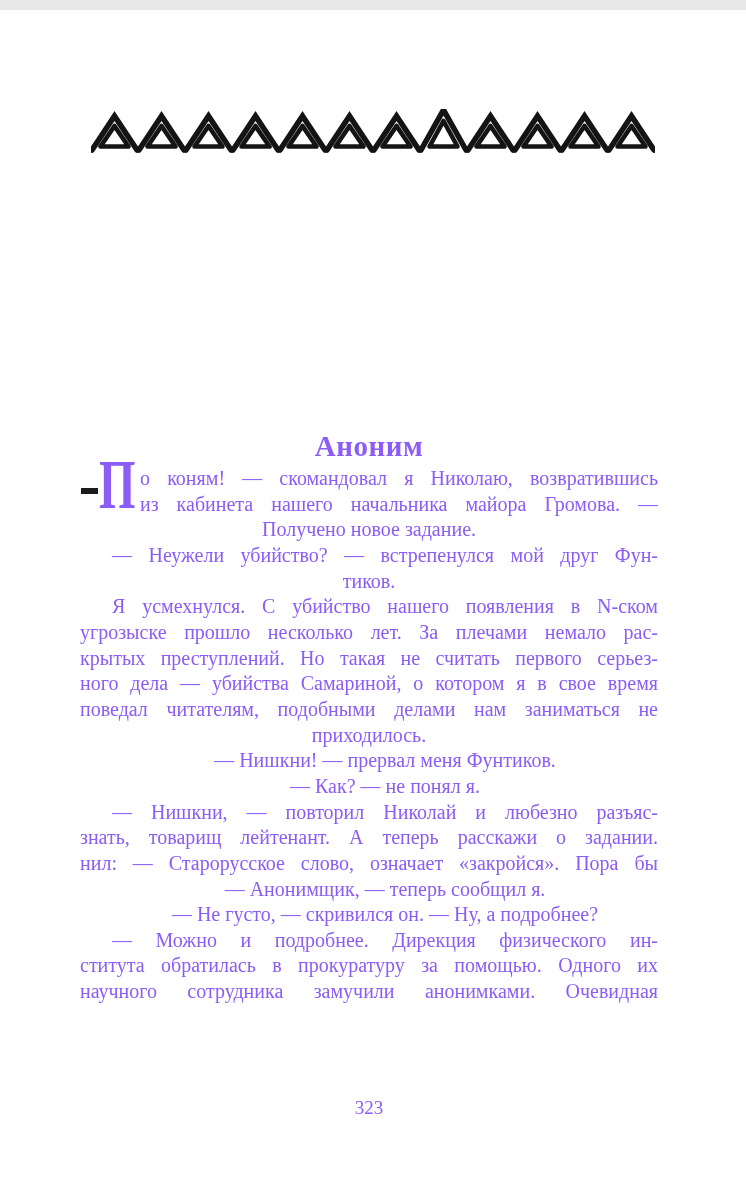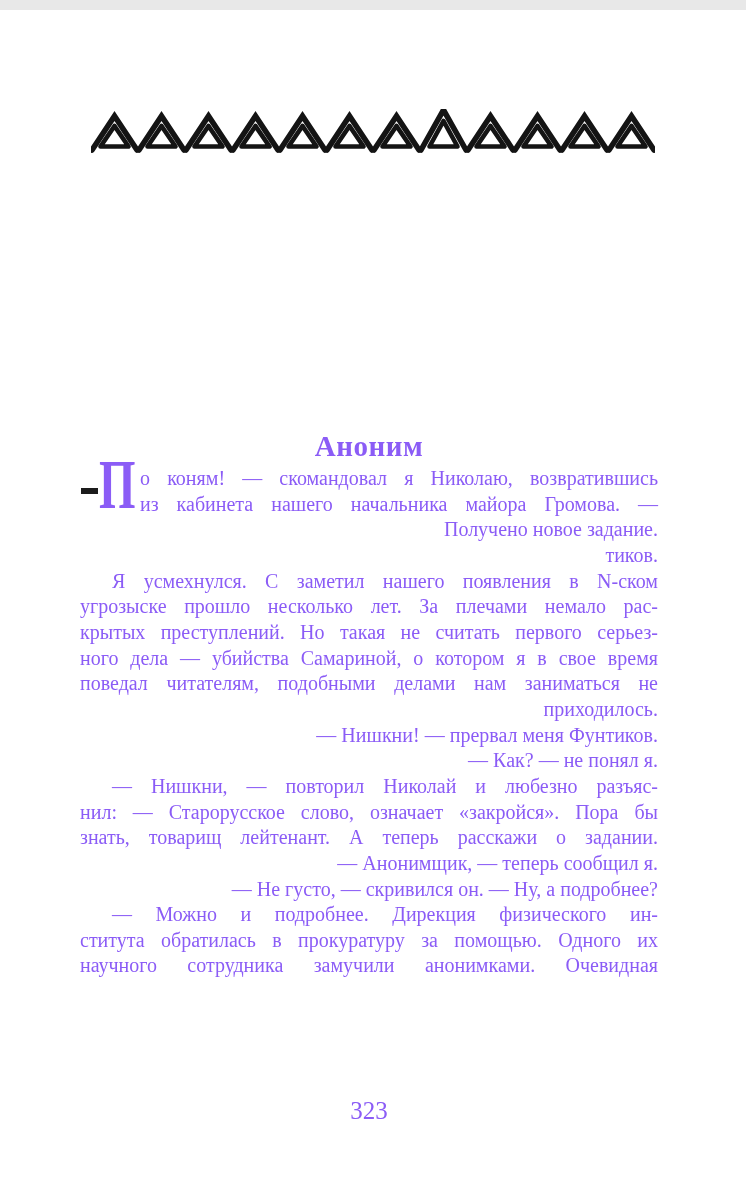--- a/index.html
+++ b/index.html
@@ -37,7 +37,7 @@
     line-height:25.65px;
   }
   .para{margin:0;padding:0;}
-  .line{text-align:right;}
+  .line{text-align:center;}
   .line.jl{text-align:justify;text-align-last:justify;text-justify:inter-word;}
   .line.ind{text-indent:32px;}
   

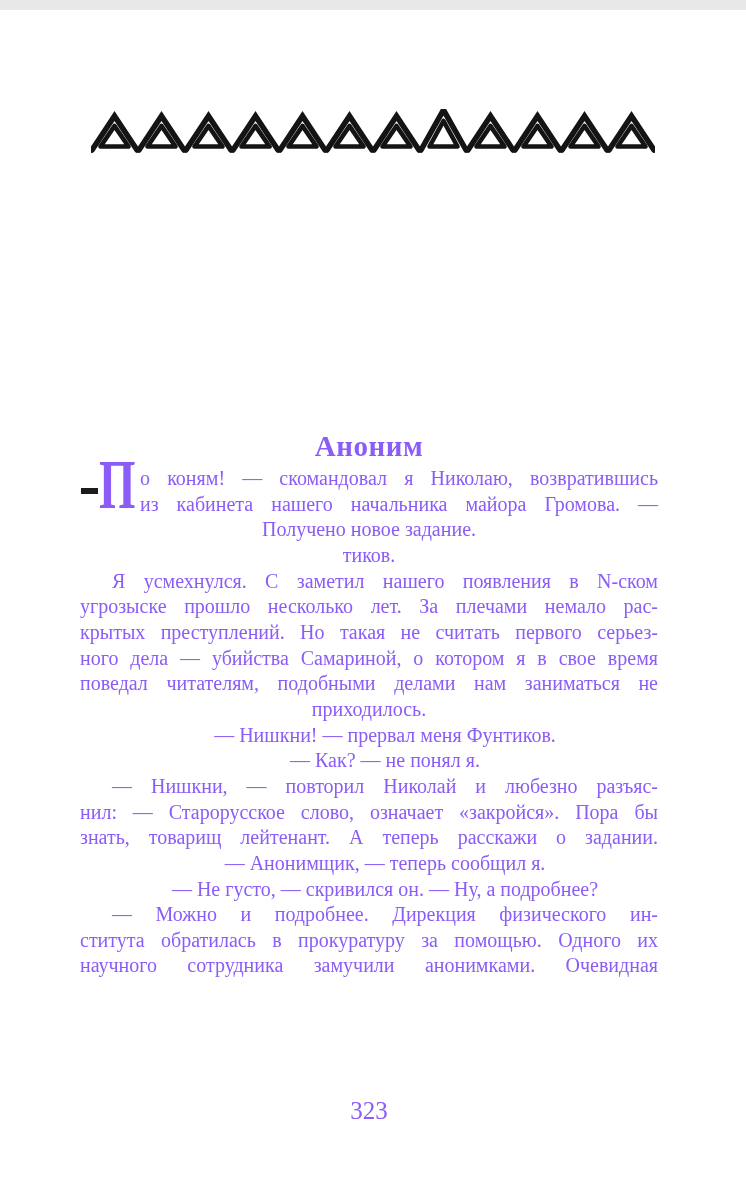--- a/index.html
+++ b/index.html
@@ -114,6 +114,7 @@
         <div class="line">Получено новое задание.</div>
       </div>
       <div class="para">
+        <div class="line jl ind">— Неужели убийство? — встрепенулся мой друг Фун-</div>
         <div class="line">тиков.</div>
       </div>
       <div class="para">

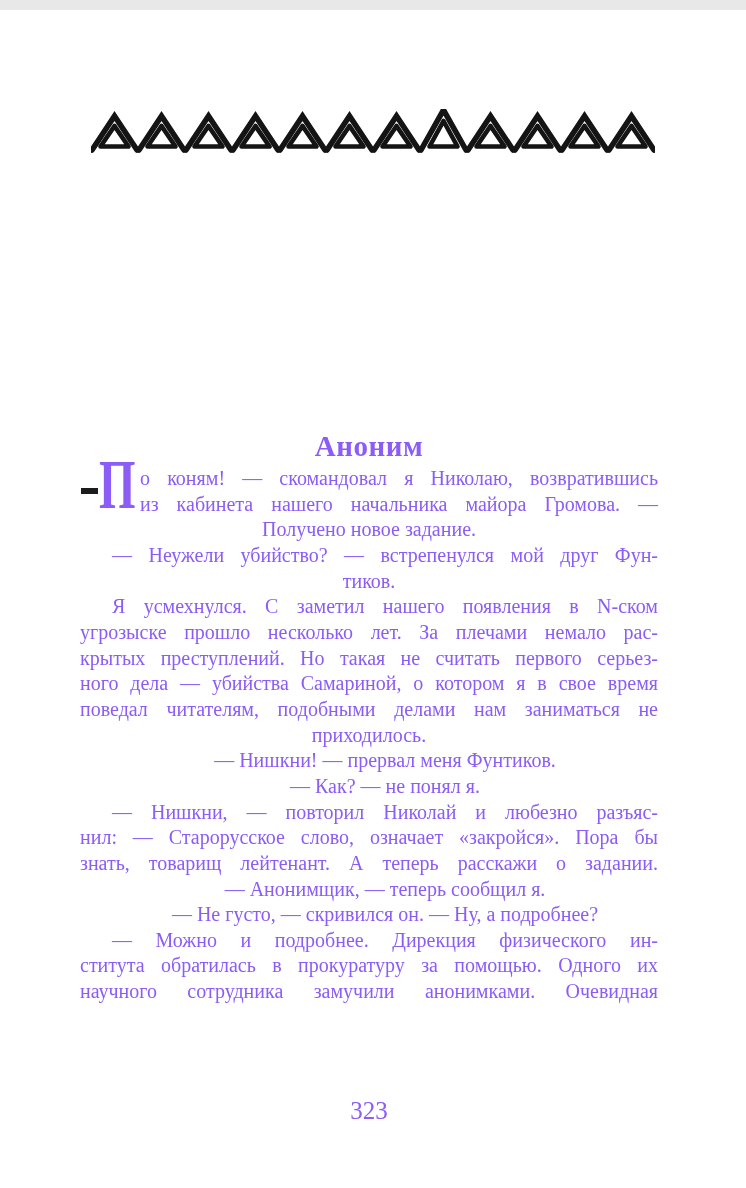--- a/index.html
+++ b/index.html
@@ -118,7 +118,7 @@
         <div class="line">тиков.</div>
       </div>
       <div class="para">
-        <div class="line jl ind">Я усмехнулся. С заметил нашего появления в N-ском</div>
+        <div class="line jl ind">Я усмехнулся. С убийство нашего появления в N-ском</div>
         <div class="line jl">угрозыске прошло несколько лет. За плечами немало рас-</div>
         <div class="line jl">крытых преступлений. Но такая не считать первого серьез-</div>
         <div class="line jl">ного дела — убийства Самариной, о котором я в свое время</div>

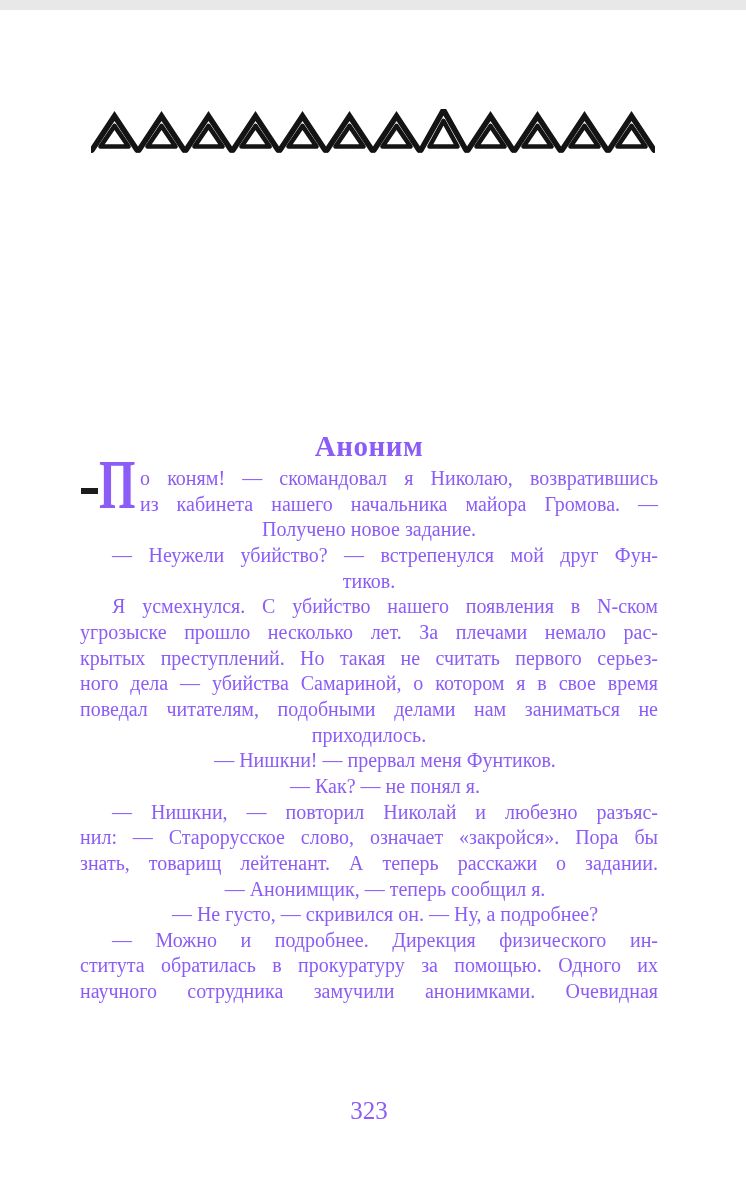--- a/index.html
+++ b/index.html
@@ -133,8 +133,8 @@
       </div>
       <div class="para">
         <div class="line jl ind">— Нишкни, — повторил Николай и любезно разъяс-</div>
+        <div class="line jl">знать, товарищ лейтенант. А теперь расскажи о задании.</div>
         <div class="line jl">нил: — Старорусское слово, означает «закройся». Пора бы</div>
-        <div class="line jl">знать, товарищ лейтенант. А теперь расскажи о задании.</div>
       </div>
       <div class="para">
         <div class="line ind">— Анонимщик, — теперь сообщил я.</div>

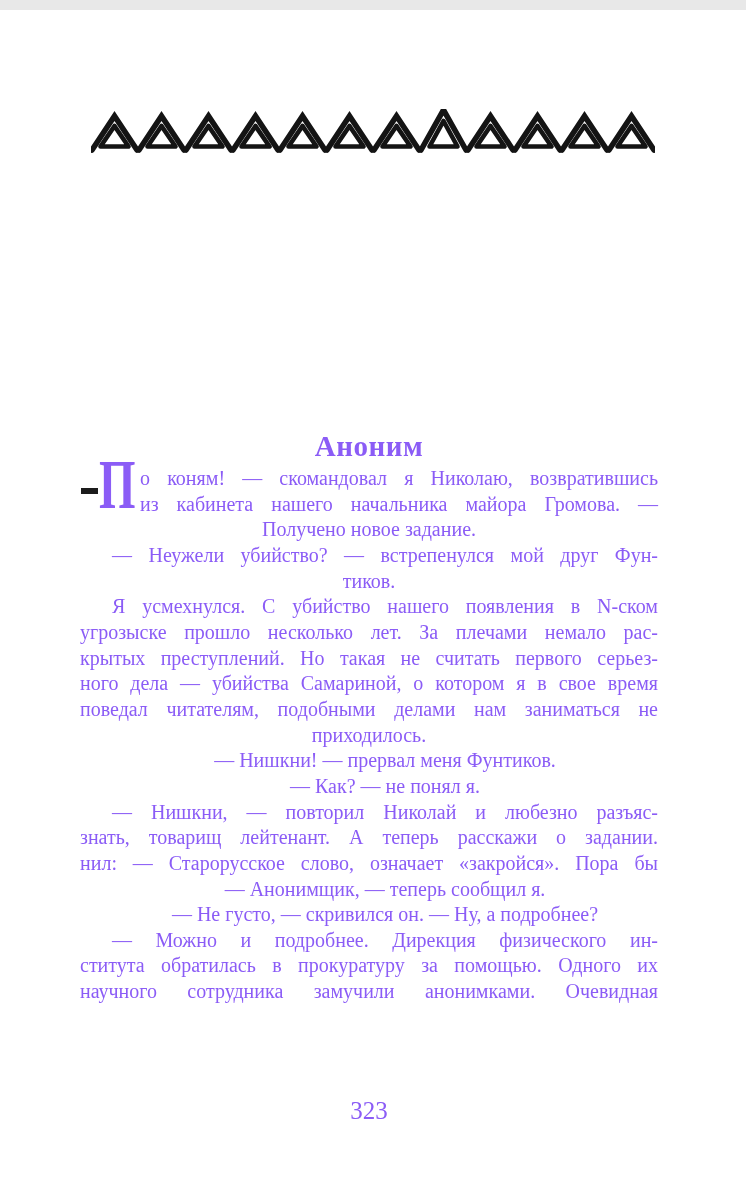--- a/index.html
+++ b/index.html
@@ -65,7 +65,7 @@
     position:absolute;
     top:1087px;left:80px;width:578px;
     text-align:center;
-    font-size:25px;
+    font-size:19px;
   }
 </style>
 </head>

